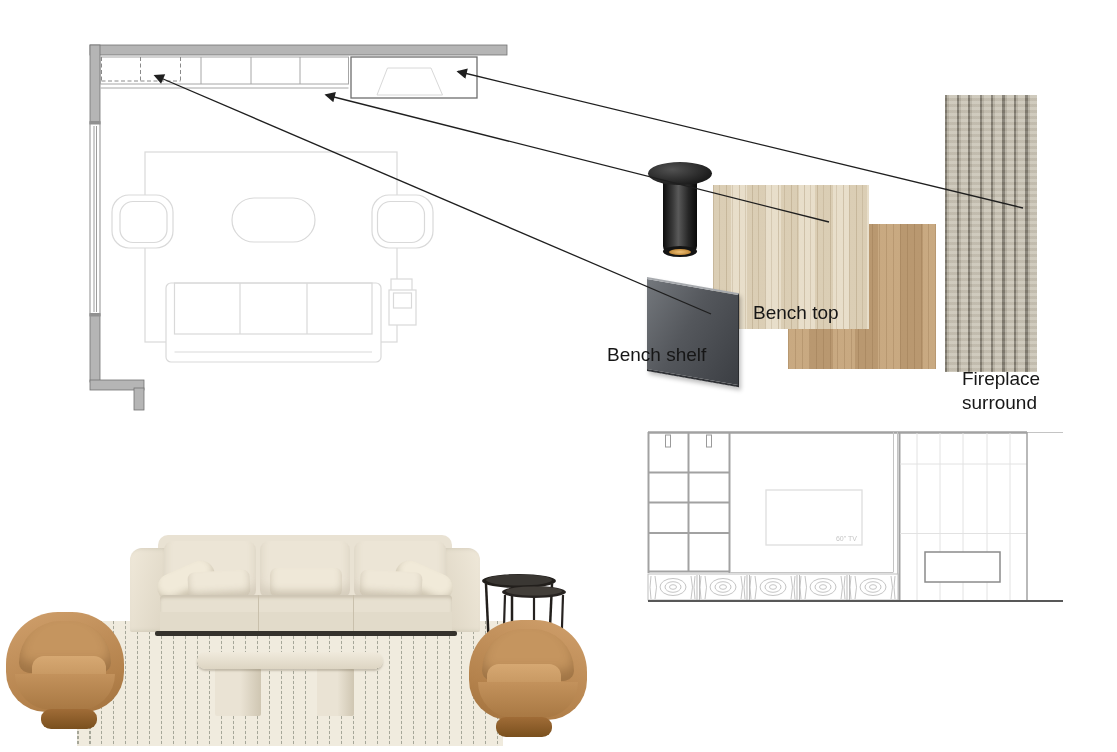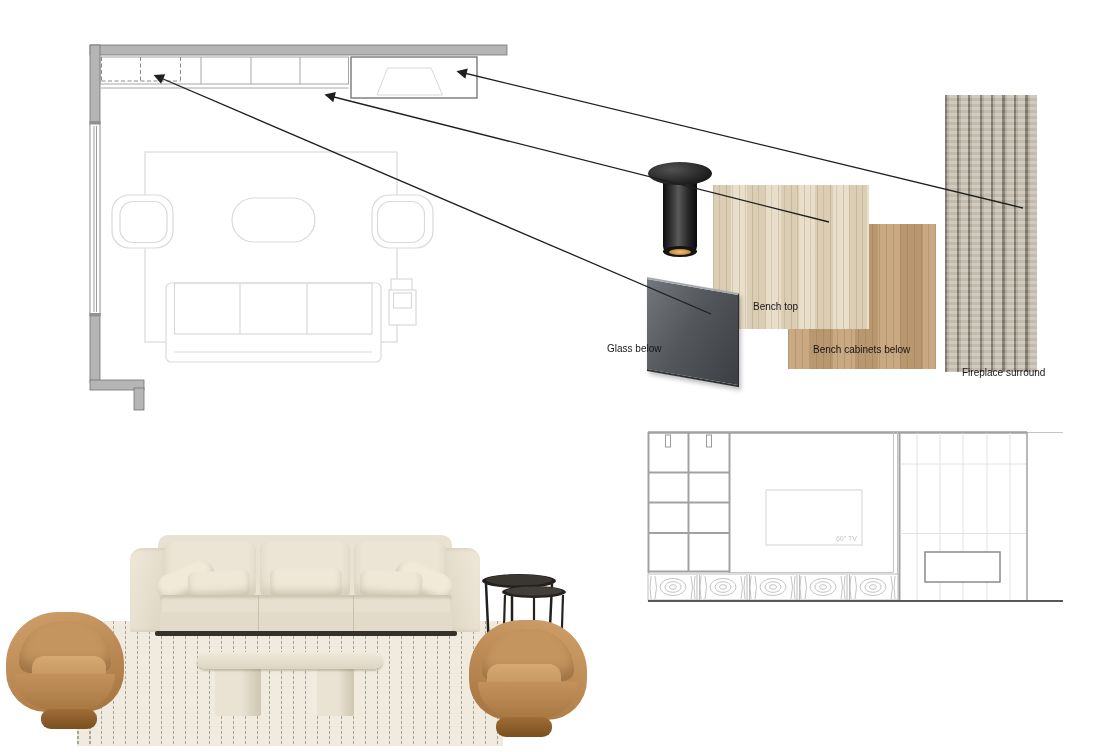--- a/index.html
+++ b/index.html
@@ -9,7 +9,7 @@
   svg.layer{position:absolute;left:0;top:0;pointer-events:none;}
 
   
-  .label{position:absolute;font-size:10px;line-height:1.25;color:#161616;z-index:60;white-space:pre-line;}
+  .label{position:absolute;font-size:19px;line-height:1.25;color:#161616;z-index:60;white-space:pre-line;}
 
   
   .samples{position:absolute;left:0;top:0;width:1117px;height:752px;z-index:20;}

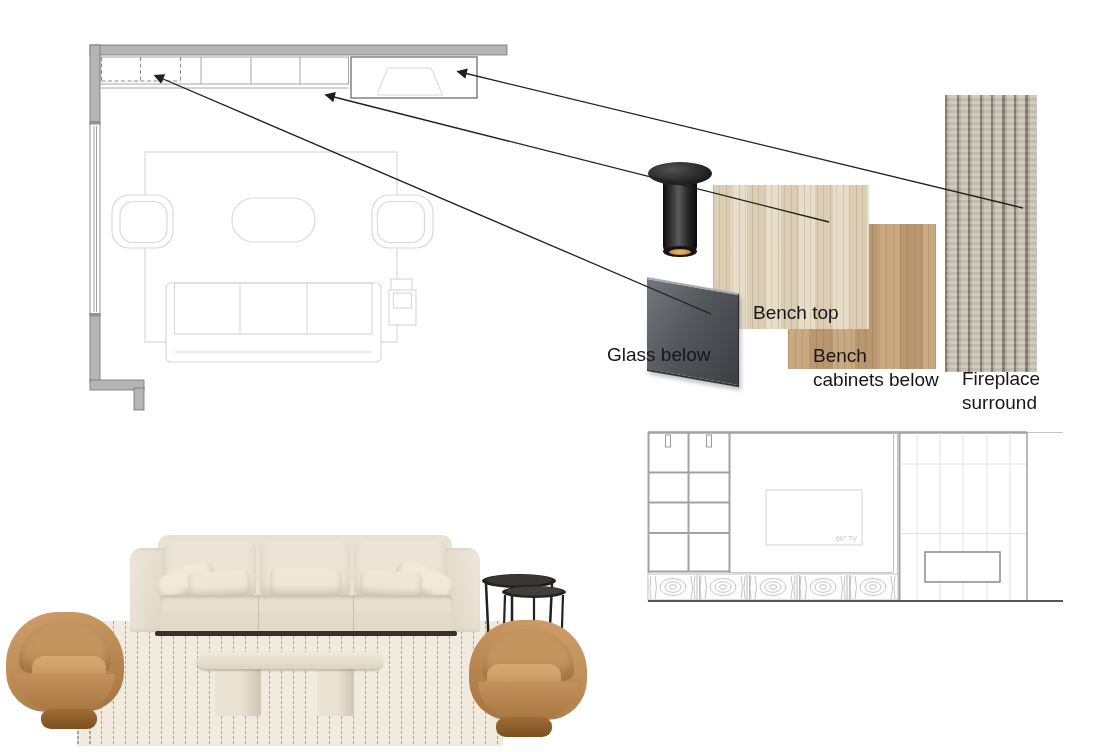--- a/index.html
+++ b/index.html
@@ -301,7 +301,7 @@
     </g>
   </svg>
 
-  <div class="label" style="left:607px;top:343px">Glass below</div>
+  <div class="label" style="left:607px;top:343px">Bench shelf</div>
   <div class="label" style="left:753px;top:301px">Bench top</div>
   <div class="label" style="left:813px;top:344px;width:128px">Bench cabinets below</div>
   <div class="label" style="left:962px;top:367px">Fireplace surround</div>

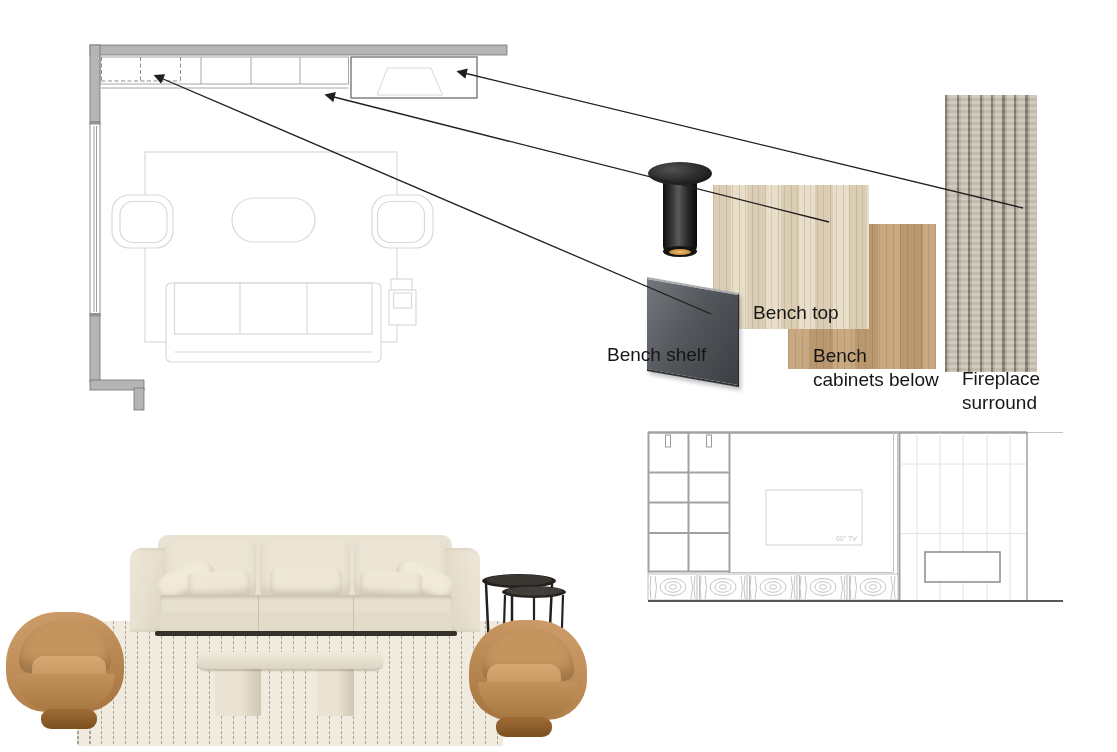--- a/index.html
+++ b/index.html
@@ -303,7 +303,6 @@
 
   <div class="label" style="left:607px;top:343px">Bench shelf</div>
   <div class="label" style="left:753px;top:301px">Bench top</div>
-  <div class="label" style="left:813px;top:344px;width:128px">Bench cabinets below</div>
   <div class="label" style="left:962px;top:367px">Fireplace surround</div>
 
 </div>

